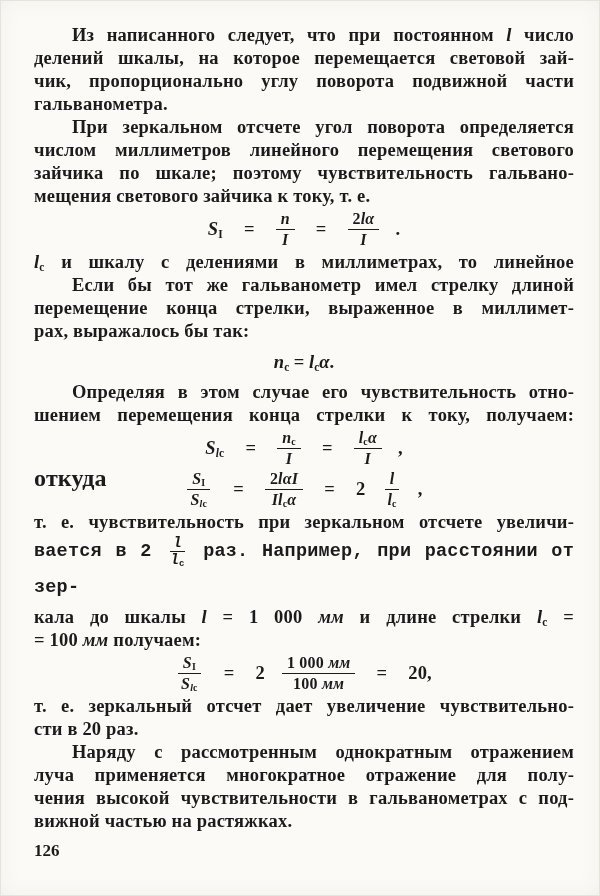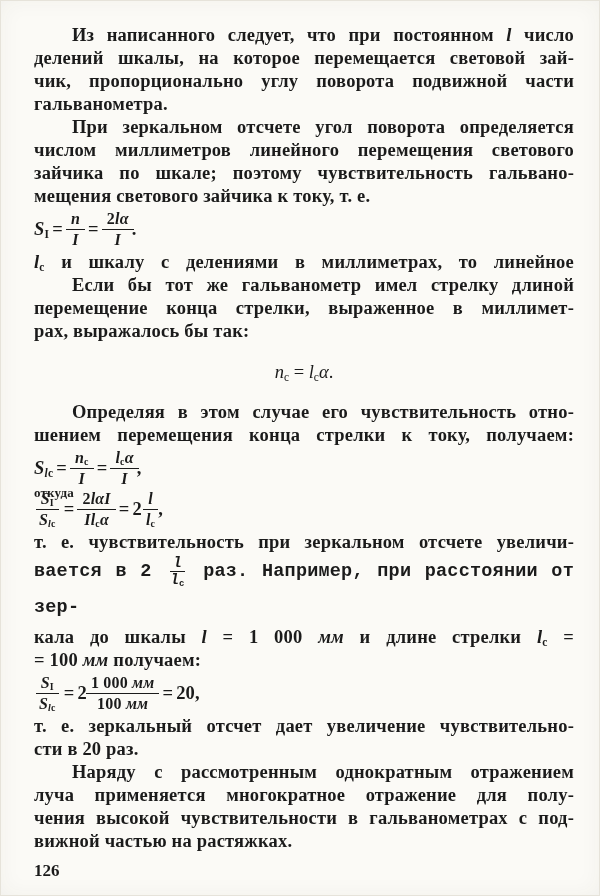--- a/index.html
+++ b/index.html
@@ -30,8 +30,8 @@
   sub { font-size: 0.62em; vertical-align: -0.22em; line-height: 0; }
 
   .formula {
-    display: flex; align-items: center;
-    gap: 2px; margin: 2px 0;
+    display: flex; justify-content: center; align-items: center;
+    gap: 20px; margin: 2px 0;
     font-size: 18.5px; font-weight: bold; letter-spacing: 0.2px;
   }
   .formula .op { padding: 0 1px; }

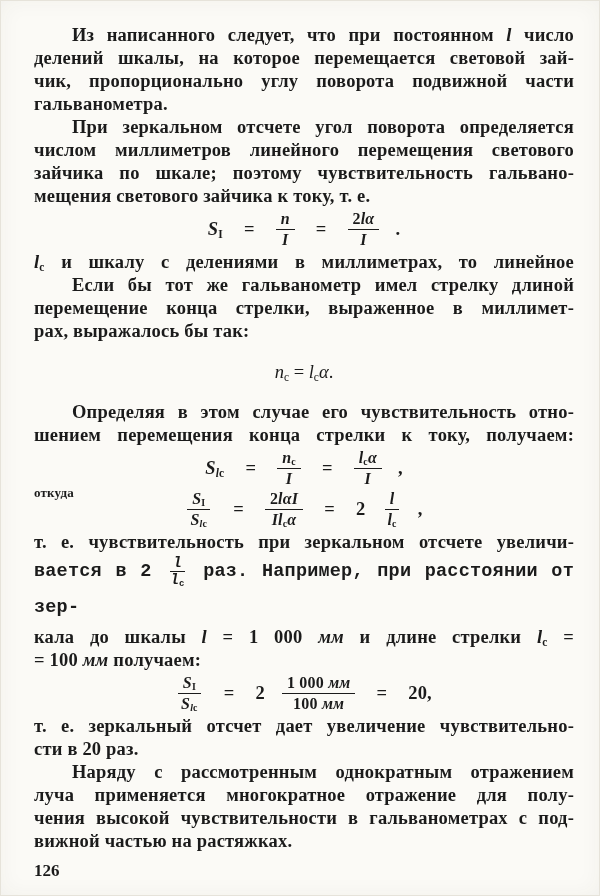--- a/index.html
+++ b/index.html
@@ -54,8 +54,8 @@
   }
   .centerline {
     text-align: right; text-align-last: center;
-    font-size: 18.5px; font-weight: normal;
-    line-height: 26px; margin: 16px 0;
+    font-size: 18.5px; font-weight: bold;
+    line-height: 26px; margin: 6px 0;
   }
   .page-number {
     font-size: 17px; font-weight: bold;

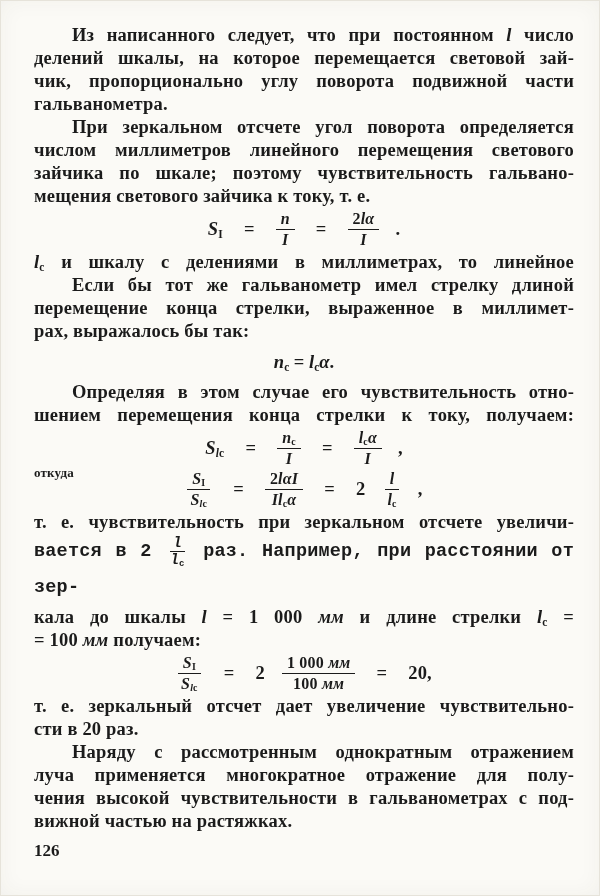--- a/index.html
+++ b/index.html
@@ -50,7 +50,7 @@
   .fgroup { position: relative; }
   .whence {
     position: absolute; left: 0; top: 36px;
-    font-size: 13px; font-weight: bold; letter-spacing: 0.2px;
+    font-size: 24px; font-weight: bold; letter-spacing: 0.2px;
   }
   .centerline {
     text-align: right; text-align-last: center;

